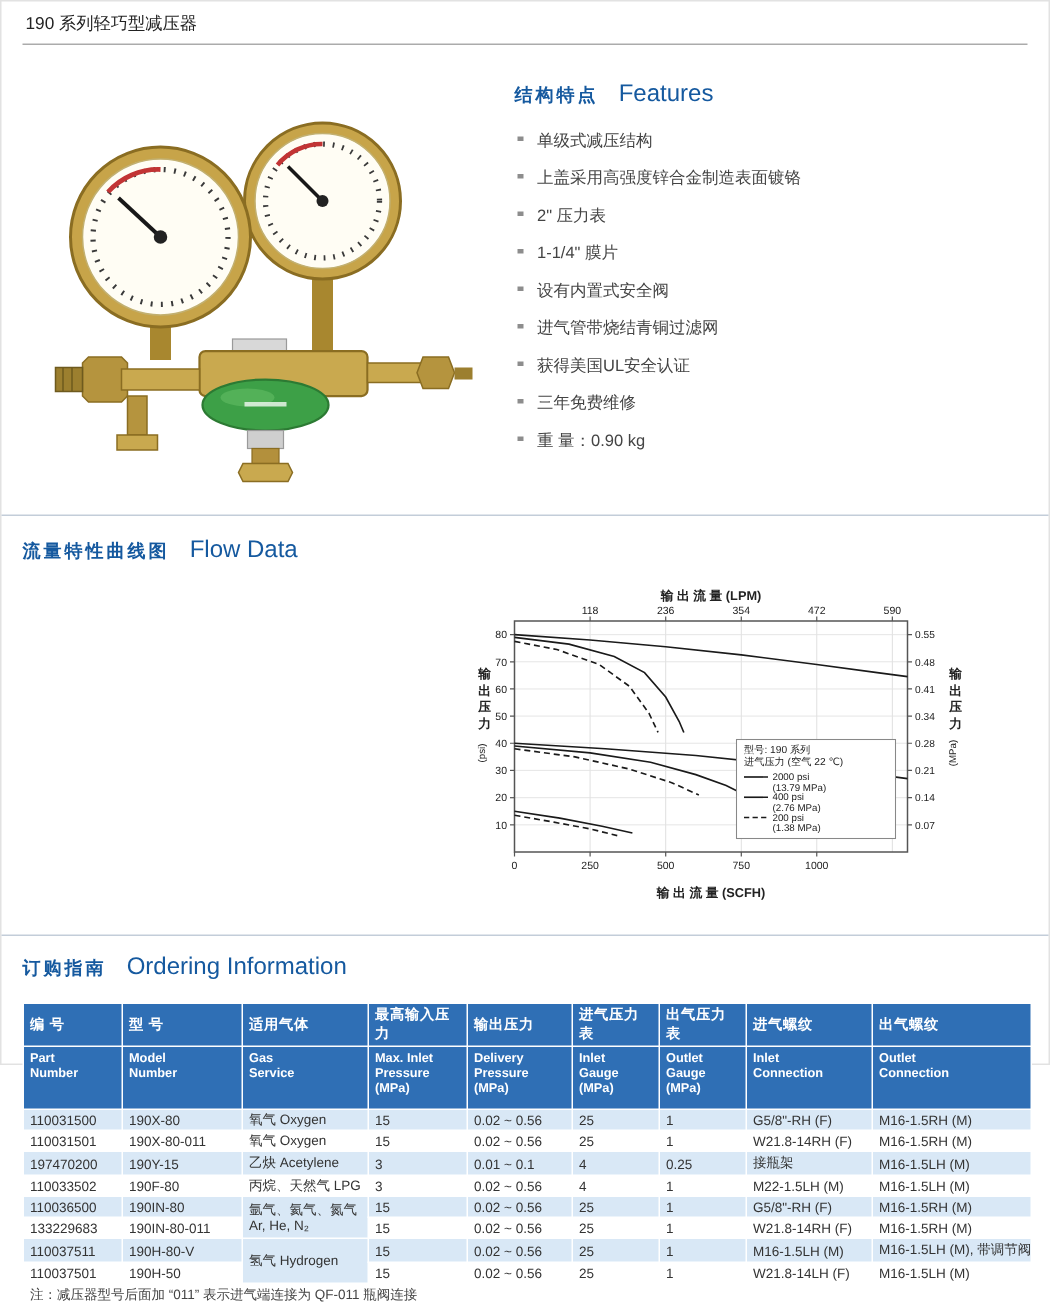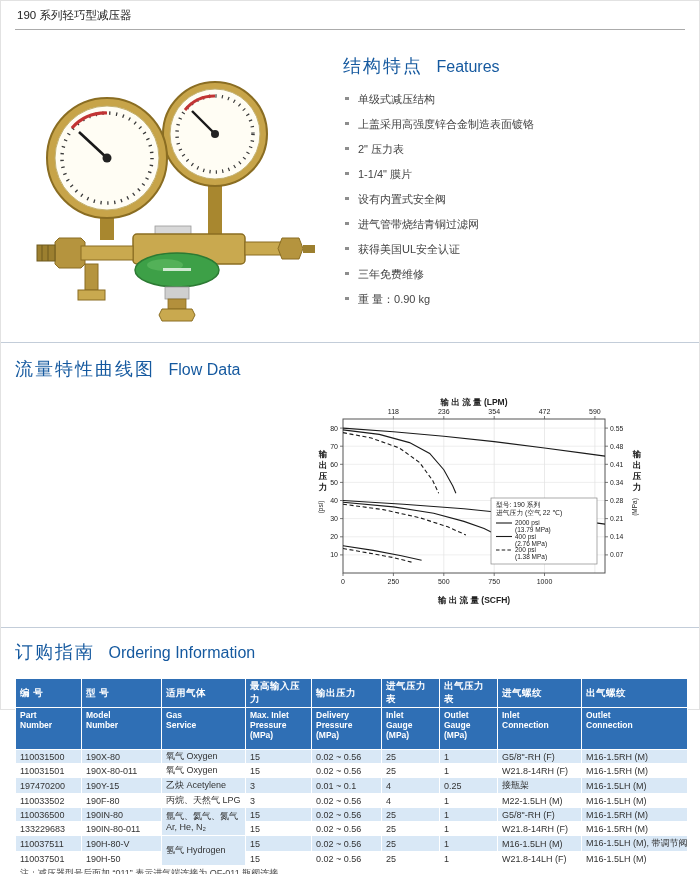--- a/index.html
+++ b/index.html
@@ -11,7 +11,7 @@
   .product-photo{width:322px;padding-top:6px}
   .features{flex:1;padding:14px 0 0 6px}
   .sec-title{color:#15599f;margin-bottom:14px;white-space:nowrap}
-  .sec-title .zh{font-size:18px;font-weight:normal;letter-spacing:2px}
+  .sec-title .zh{font-size:12px;font-weight:bold;letter-spacing:2px}
   .sec-title .en{font-size:16px;margin-left:9px}
   .features ul{list-style:none;margin-top:4px}
   .features li{font-size:11px;color:#444;margin-bottom:10px;position:relative;padding-left:15px}

